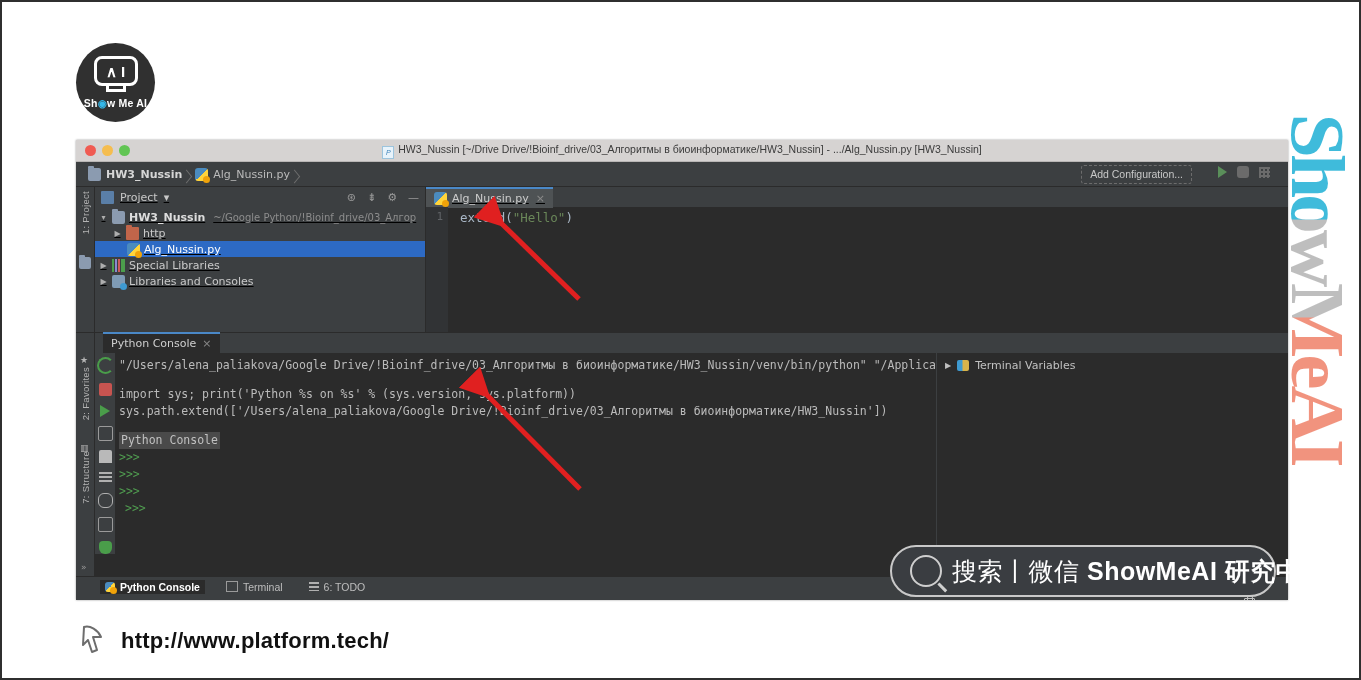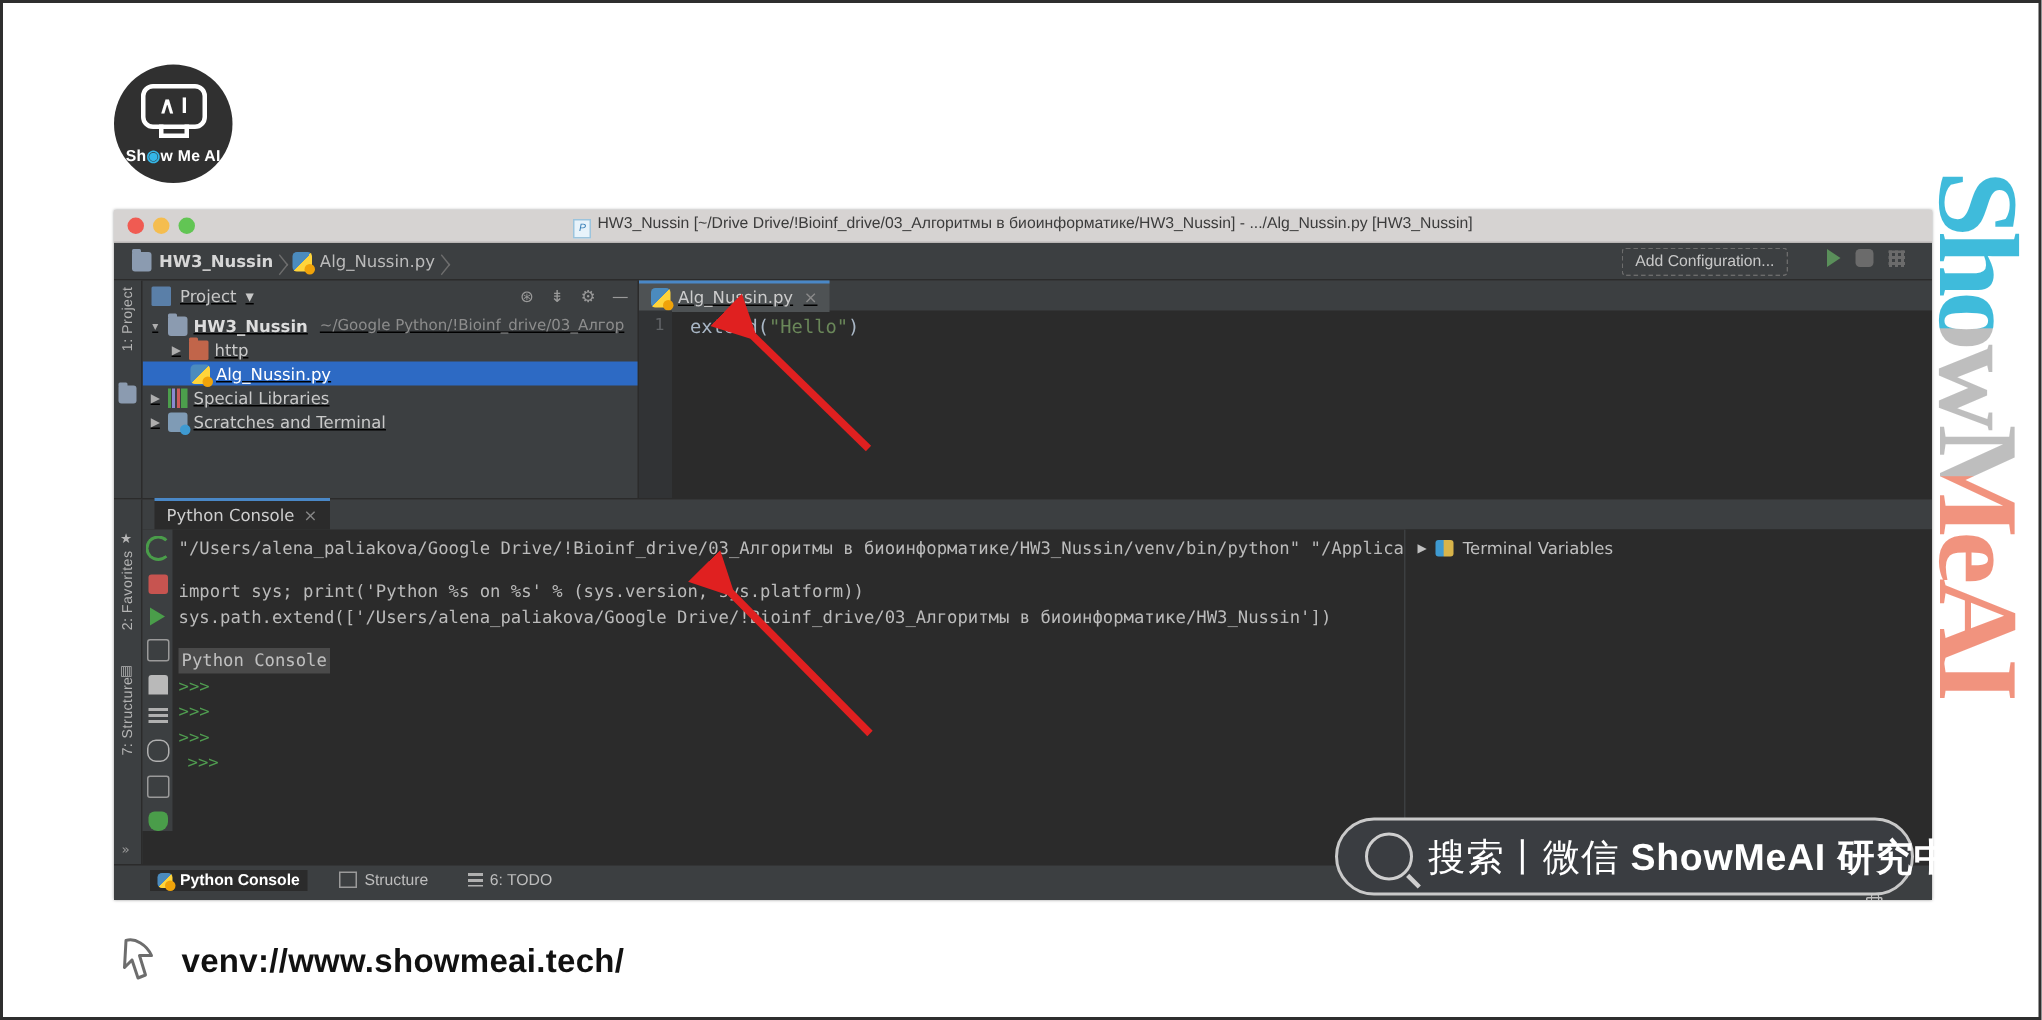--- a/index.html
+++ b/index.html
@@ -346,7 +346,7 @@
           <div class="tnode">
             <span class="arrow">▶</span>
             <span class="ico scr-ico"></span>
-            <span>Scratches and Terminal</span>
+            <span>Libraries and Consoles</span>
           </div>
         </div>
       </div>

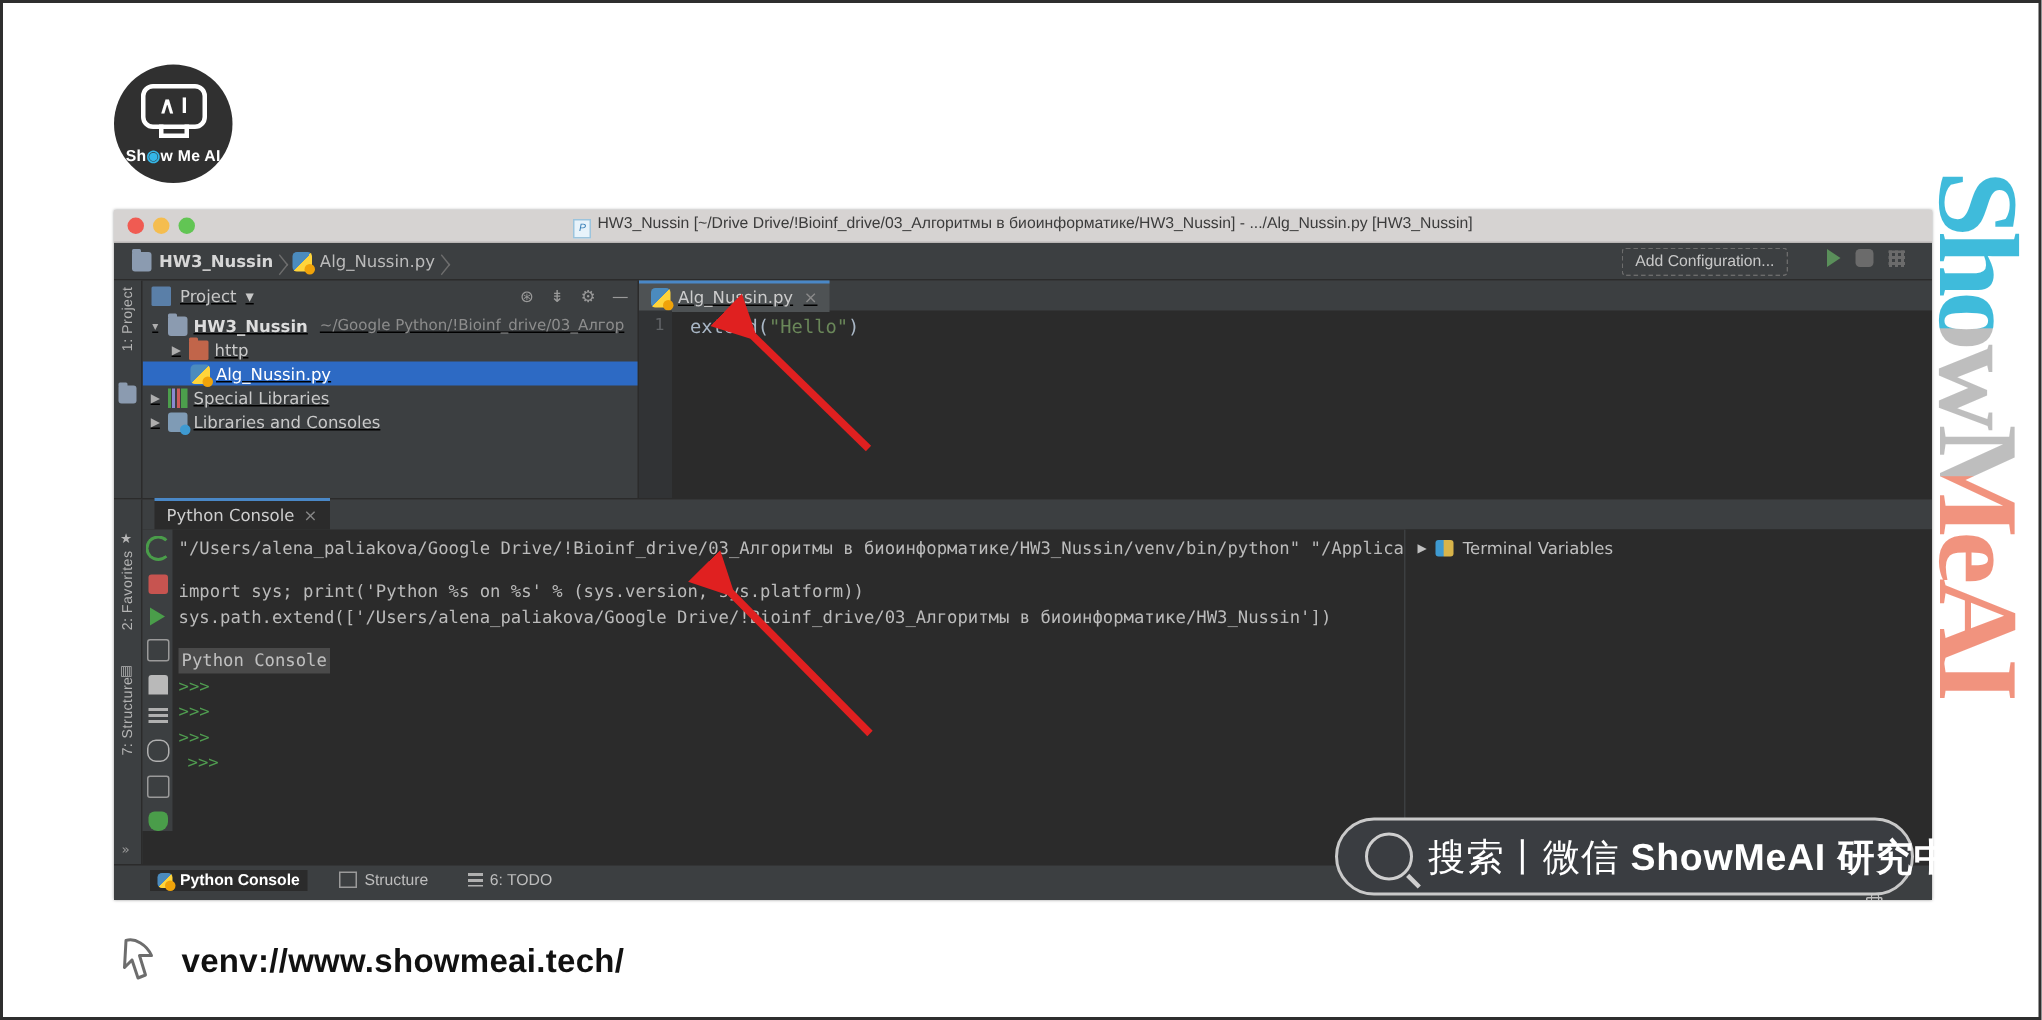--- a/index.html
+++ b/index.html
@@ -425,7 +425,7 @@
       </div>
       <div class="bb-item">
         <span class="ico" style="width:10px;height:9px;border:1px solid #9a9a9a;"></span>
-        <span>Structure</span>
+        <span>Terminal</span>
       </div>
       <div class="bb-item">
         <span class="ico ci-lines" style="width:10px;height:9px;"></span>

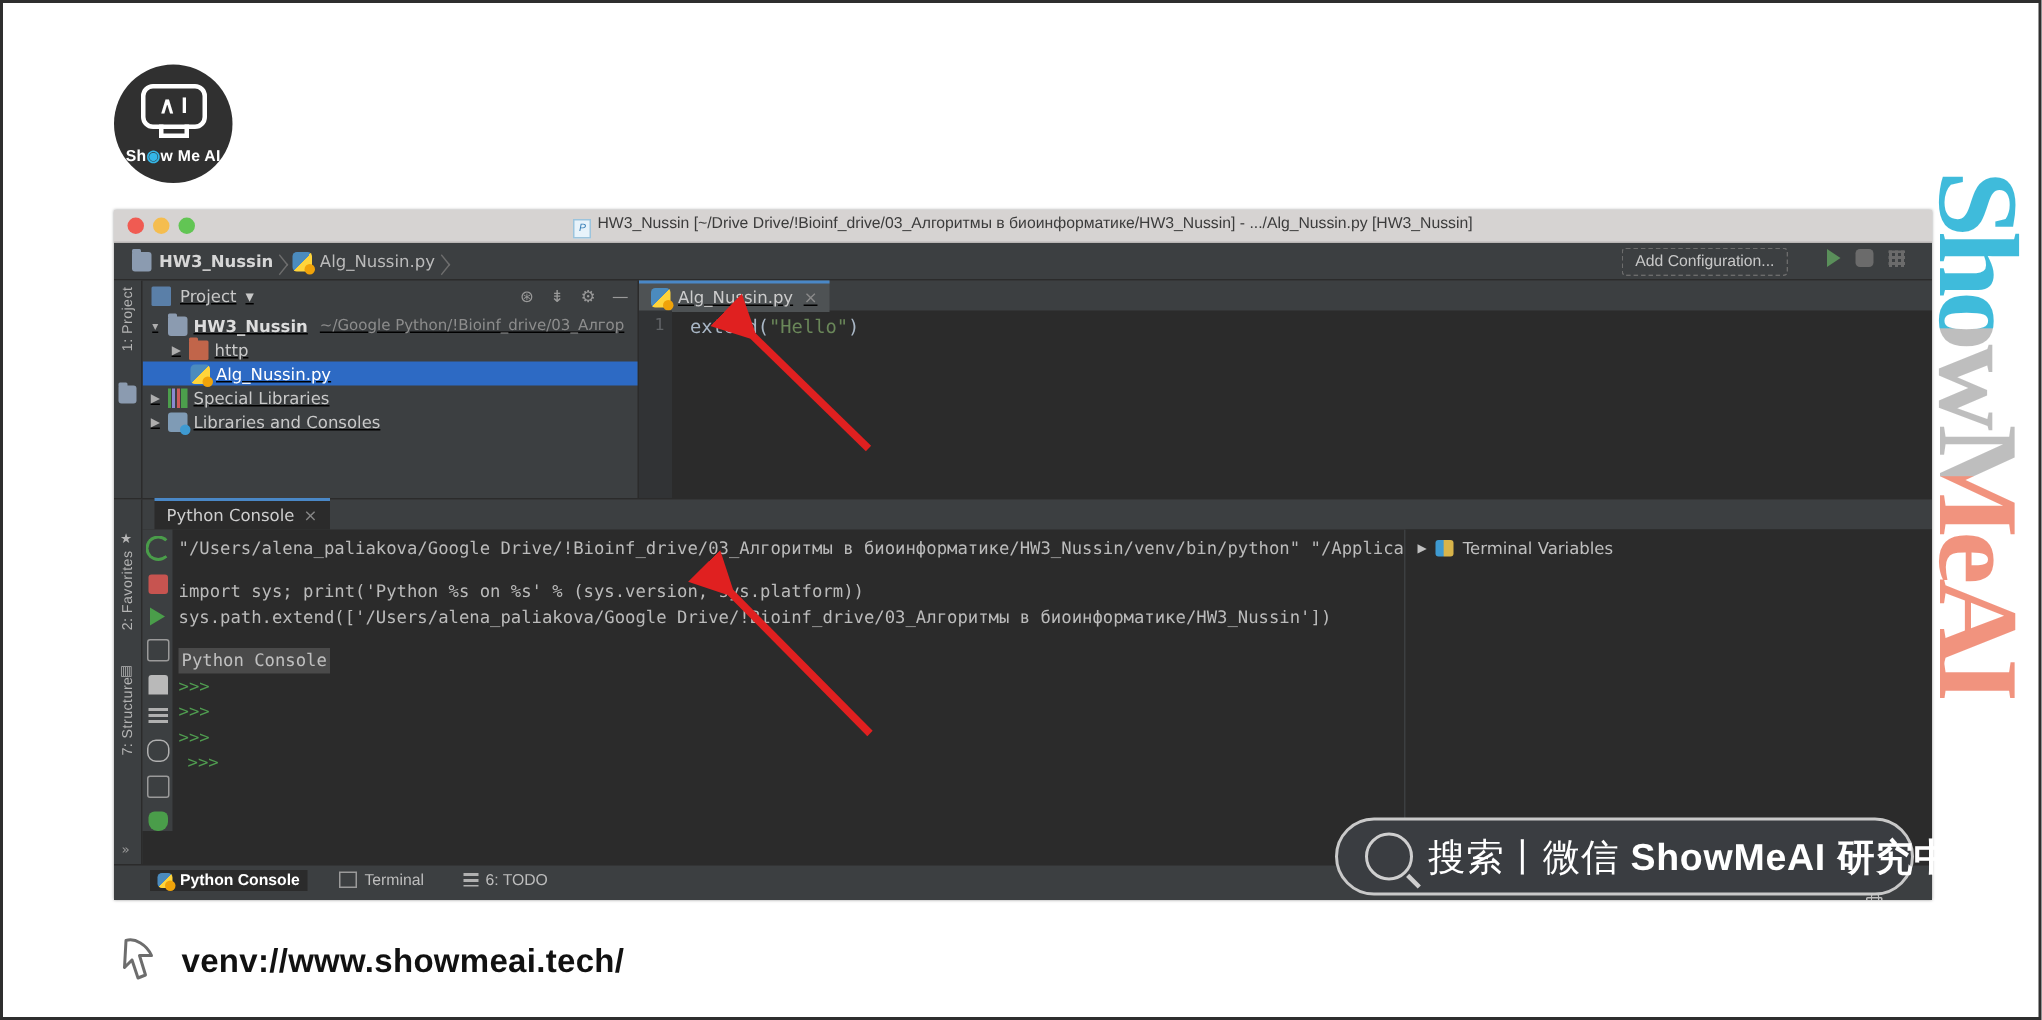--- a/index.html
+++ b/index.html
@@ -463,7 +463,7 @@
     <svg class="cursor-icon" viewBox="0 0 30 34">
       <path d="M4 3 C10 1 18 6 21 13 L13 13 L17 26 L12 28 L8 16 L3 21 Z" fill="none" stroke="#6d6d6d" stroke-width="2" stroke-linejoin="round"></path>
     </svg>
-    <span class="footer-url">venv://www.showmeai.tech/</span>
+    <span class="footer-url">http://www.platform.tech/</span>
   </div>
 
 </div>

